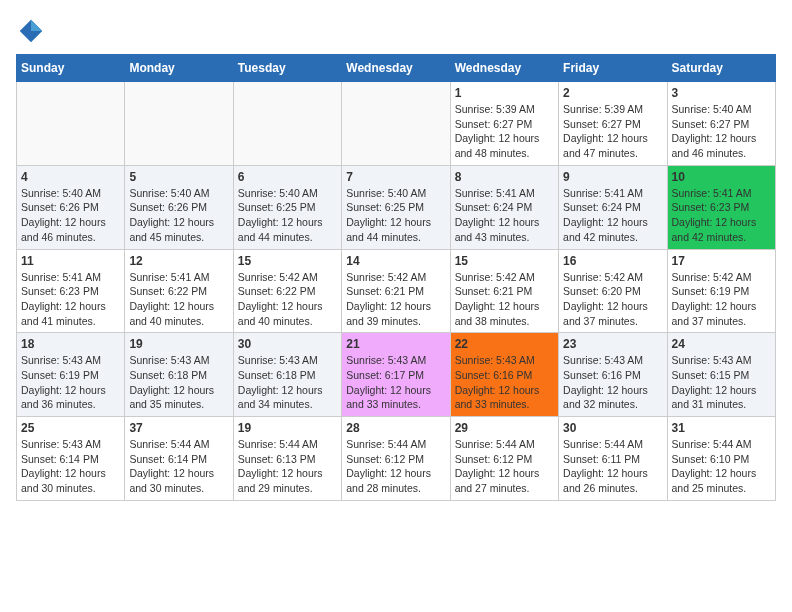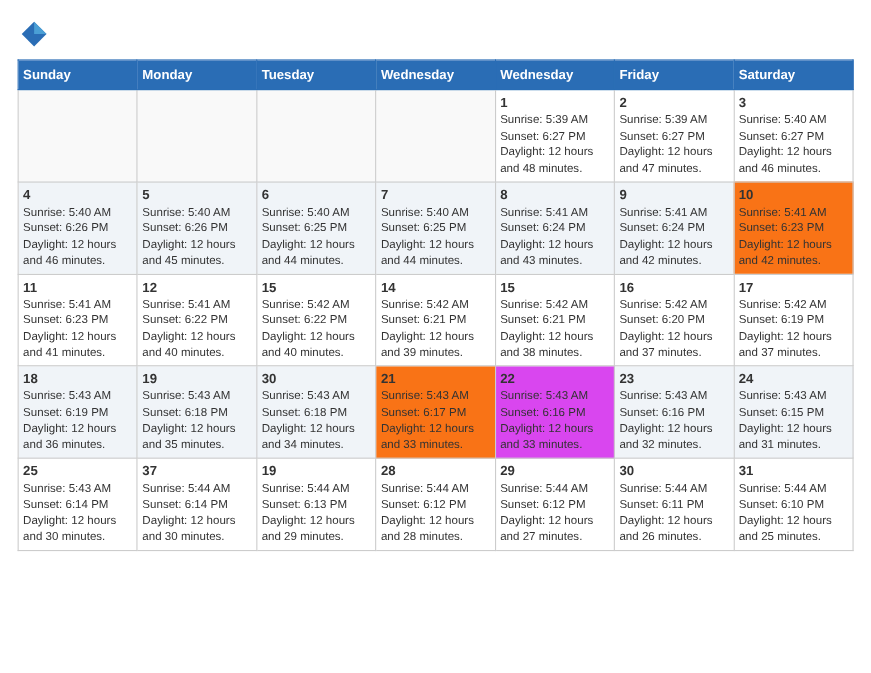--- a/index.html
+++ b/index.html
@@ -181,7 +181,7 @@
 Daylight: 12 hours
 and 42 minutes.</div>
         </td>
-        <td style="background: #f97316;">
+        <td style="background: #22c55e;">
           <div class="day-number">10</div>
           <div class="day-info" style="white-space: pre-line;">Sunrise: 5:41 AM
 Sunset: 6:23 PM

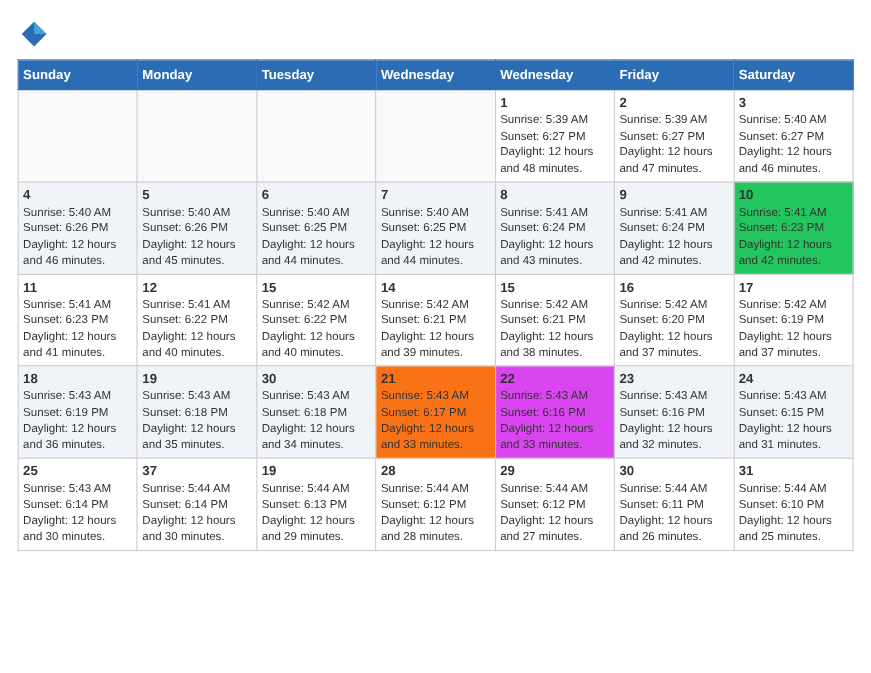--- a/index.html
+++ b/index.html
@@ -262,7 +262,7 @@
 Daylight: 12 hours
 and 34 minutes.</div>
         </td>
-        <td style="background: #f97316;">
+        <td style="background: #f0abfc;">
           <div class="day-number">21</div>
           <div class="day-info" style="white-space: pre-line;">Sunrise: 5:43 AM
 Sunset: 6:17 PM

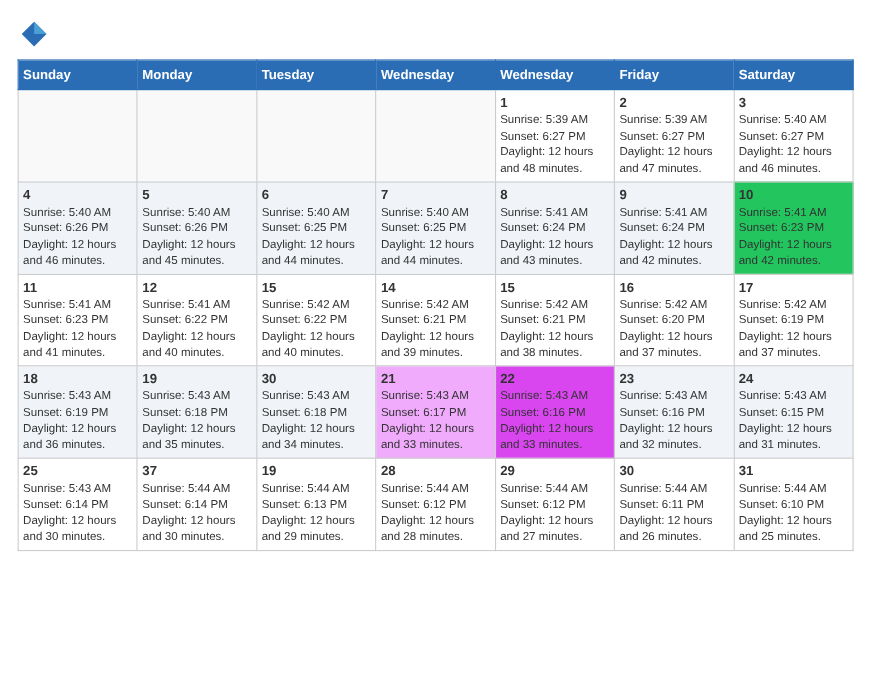--- a/index.html
+++ b/index.html
@@ -269,7 +269,7 @@
 Daylight: 12 hours
 and 33 minutes.</div>
         </td>
-        <td style="background: #d946ef;">
+        <td style="background: #f97316;">
           <div class="day-number">22</div>
           <div class="day-info" style="white-space: pre-line;">Sunrise: 5:43 AM
 Sunset: 6:16 PM

